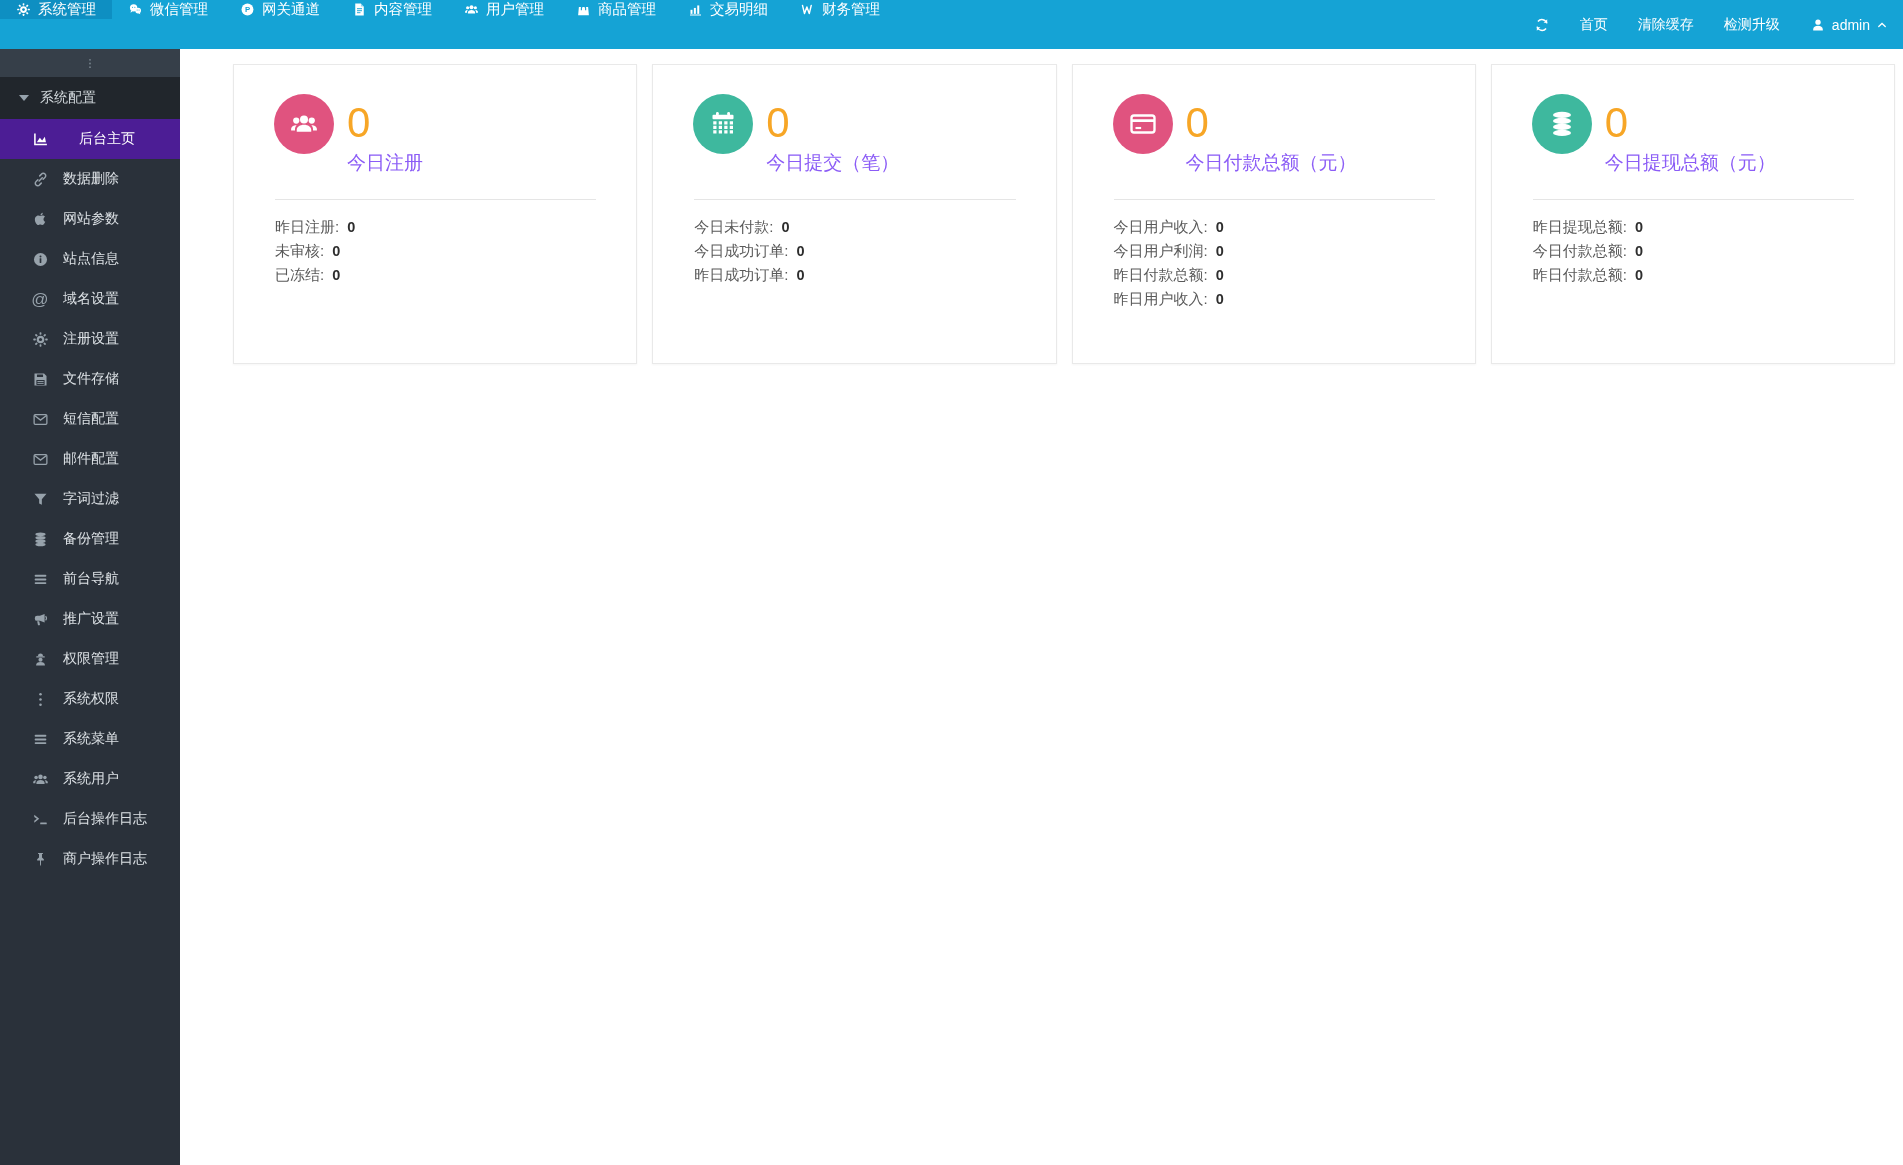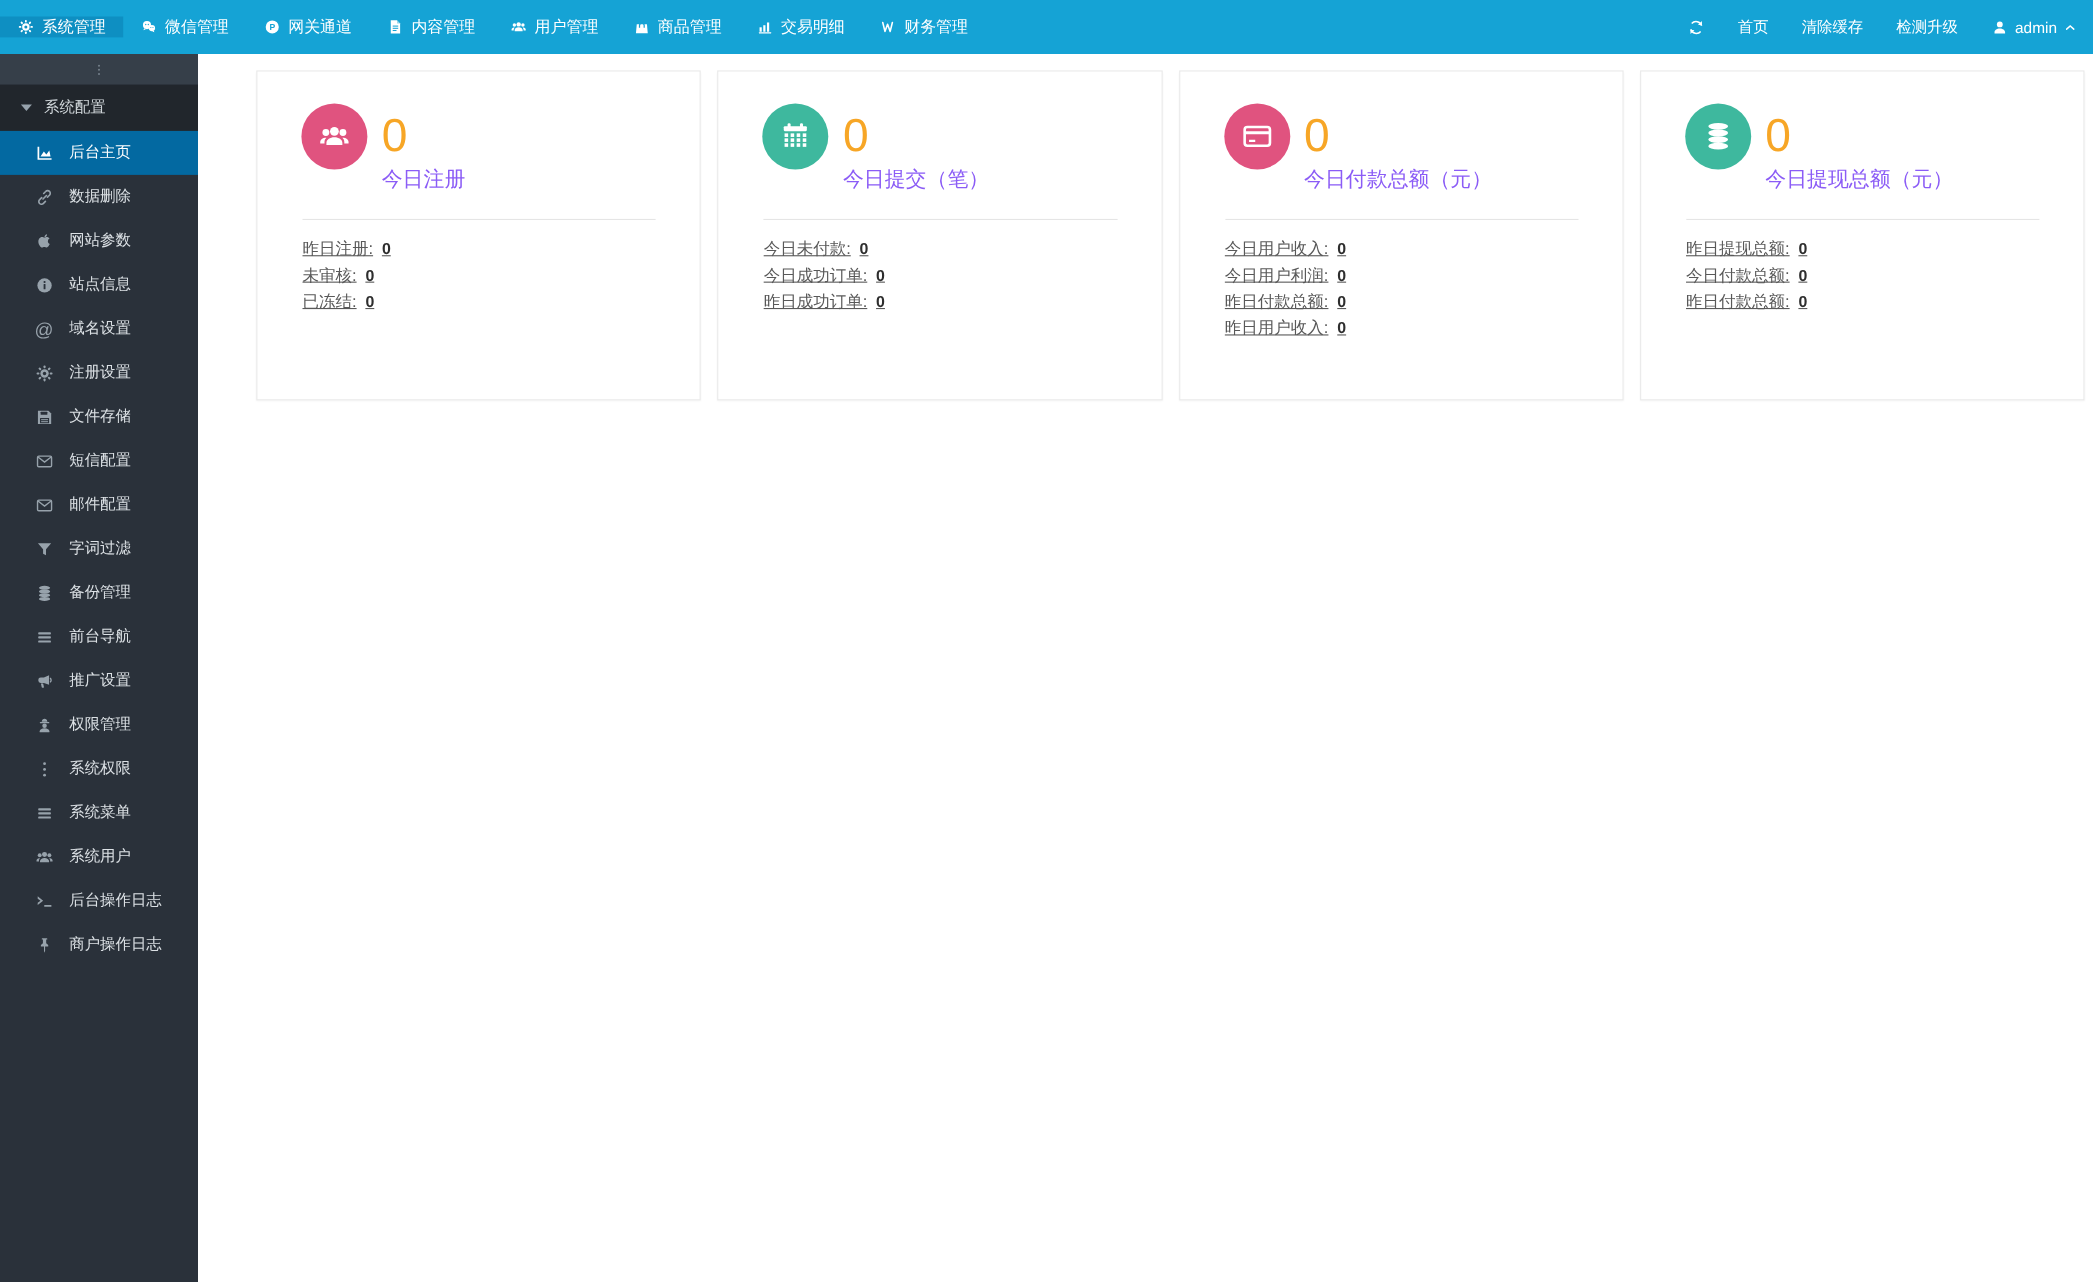--- a/index.html
+++ b/index.html
@@ -8,7 +8,7 @@
   
   .topbar{position:fixed;top:0;left:0;right:0;height:49px;background:#15a3d5;display:flex;align-items:stretch;color:#fff;z-index:10;}
   .logo{width:220px;display:flex;align-items:center;justify-content:center;font-size:22px;letter-spacing:1px;cursor:pointer;}
-  .topnav{display:flex;align-items:center;}
+  .topnav{display:flex;align-items:flex-start;}
   .nav-item{display:flex;align-items:center;gap:7px;padding:0 16px;font-size:14.5px;color:#fff;cursor:pointer;text-decoration:none;}
   .nav-item.active{background:#0e8fc2;}
   .nav-item .ico{display:flex;}

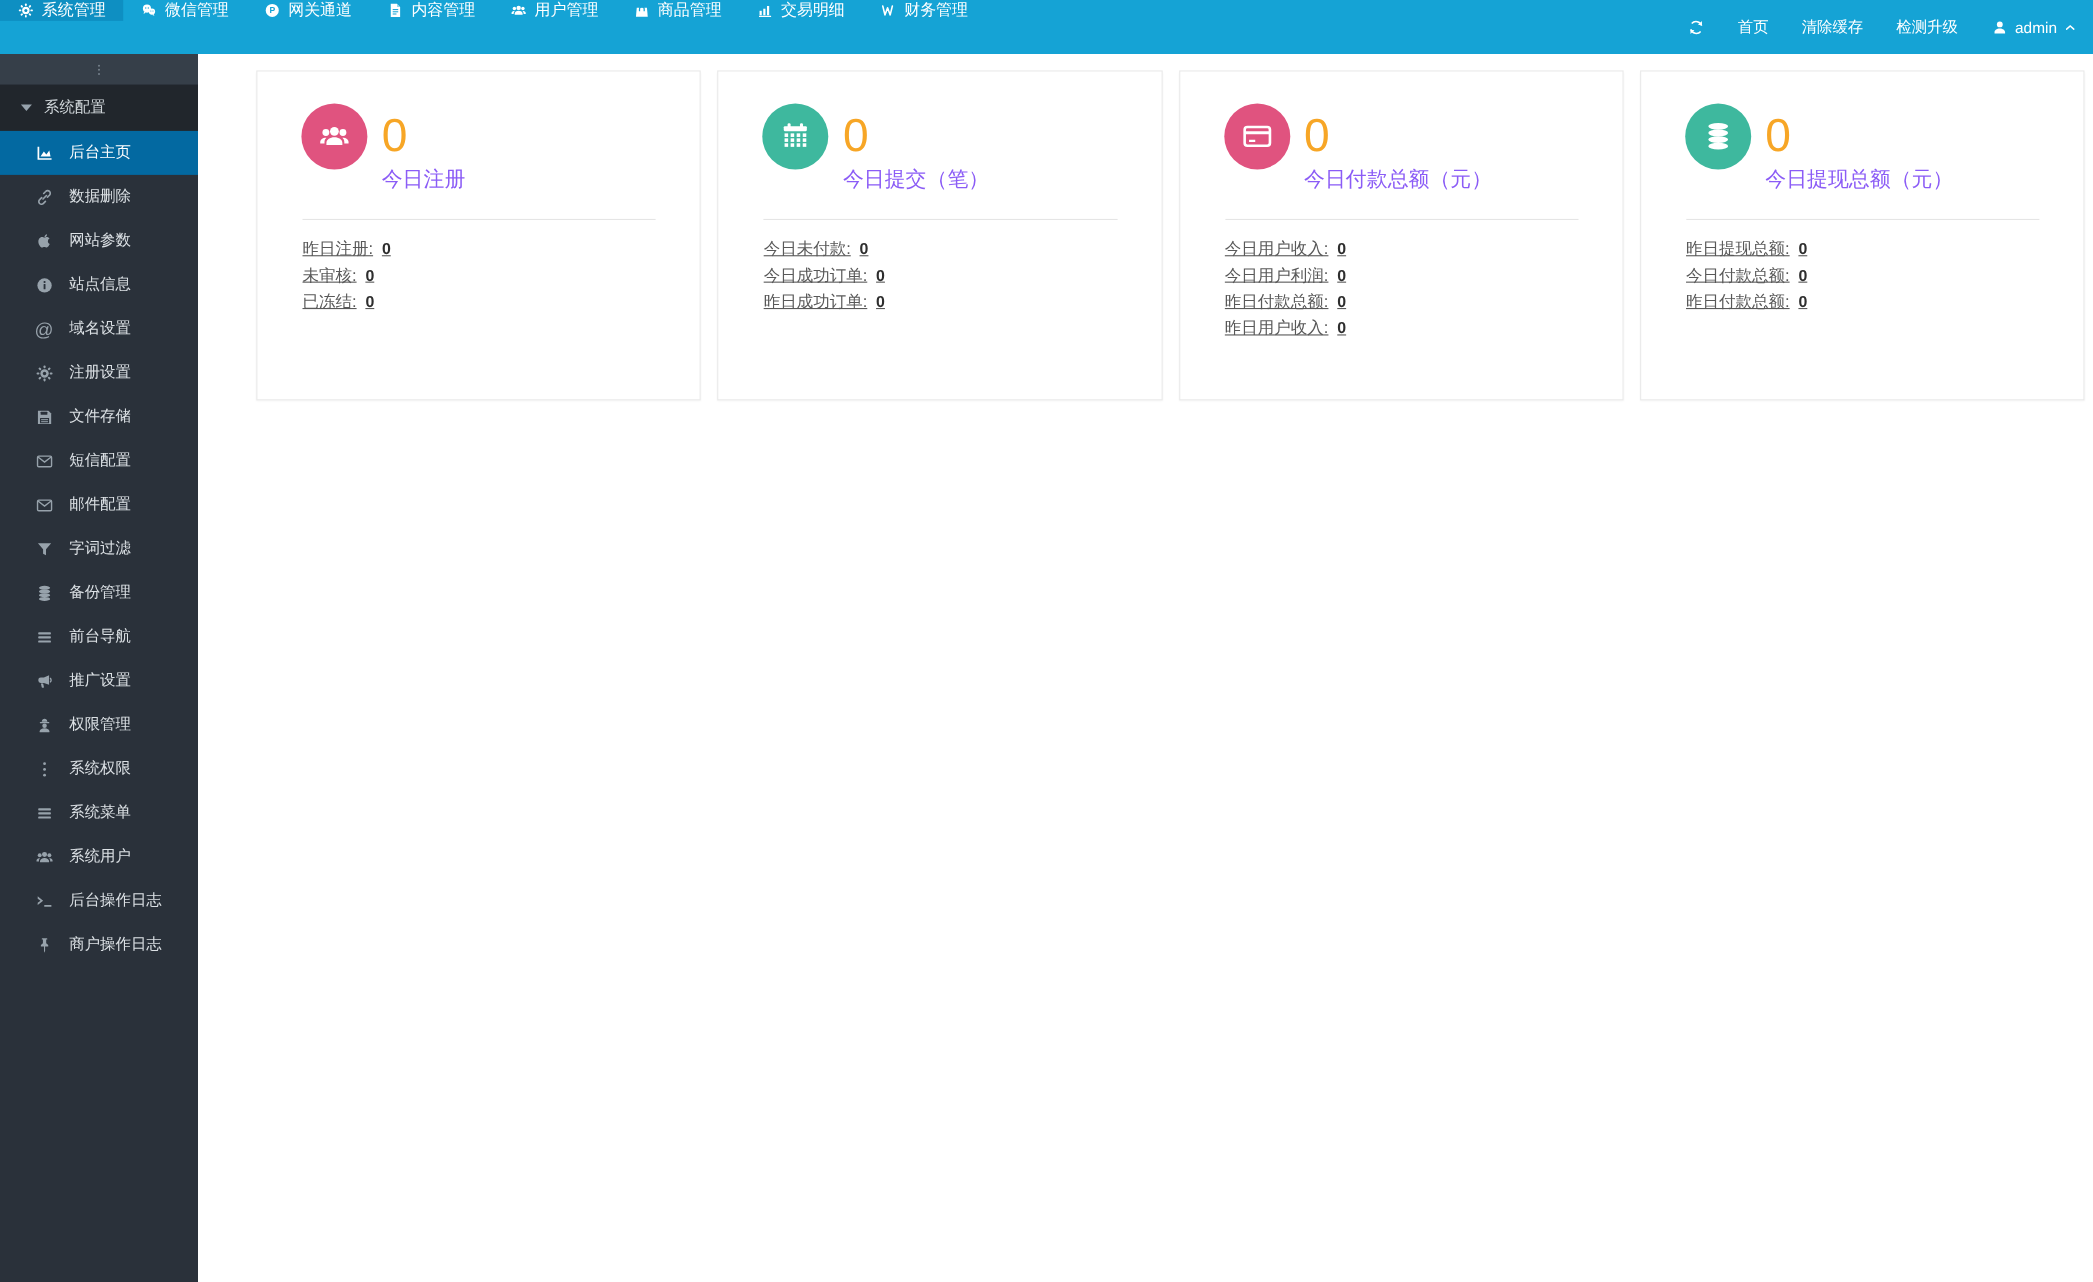--- a/index.html
+++ b/index.html
@@ -29,7 +29,7 @@
   .side-item .ico svg{width:17px;height:17px;display:block;}
   .side-item .glyph-at{font-size:17px;line-height:1;color:inherit;}
   .side-item .lbl{margin-left:14px;}
-  .side-item.active{background:#0369a1;color:#fff;}
+  .side-item.active{background:#4c1d95;color:#fff;gap:16px;}
   .side-item.active .ico{color:#fff;}
 
   

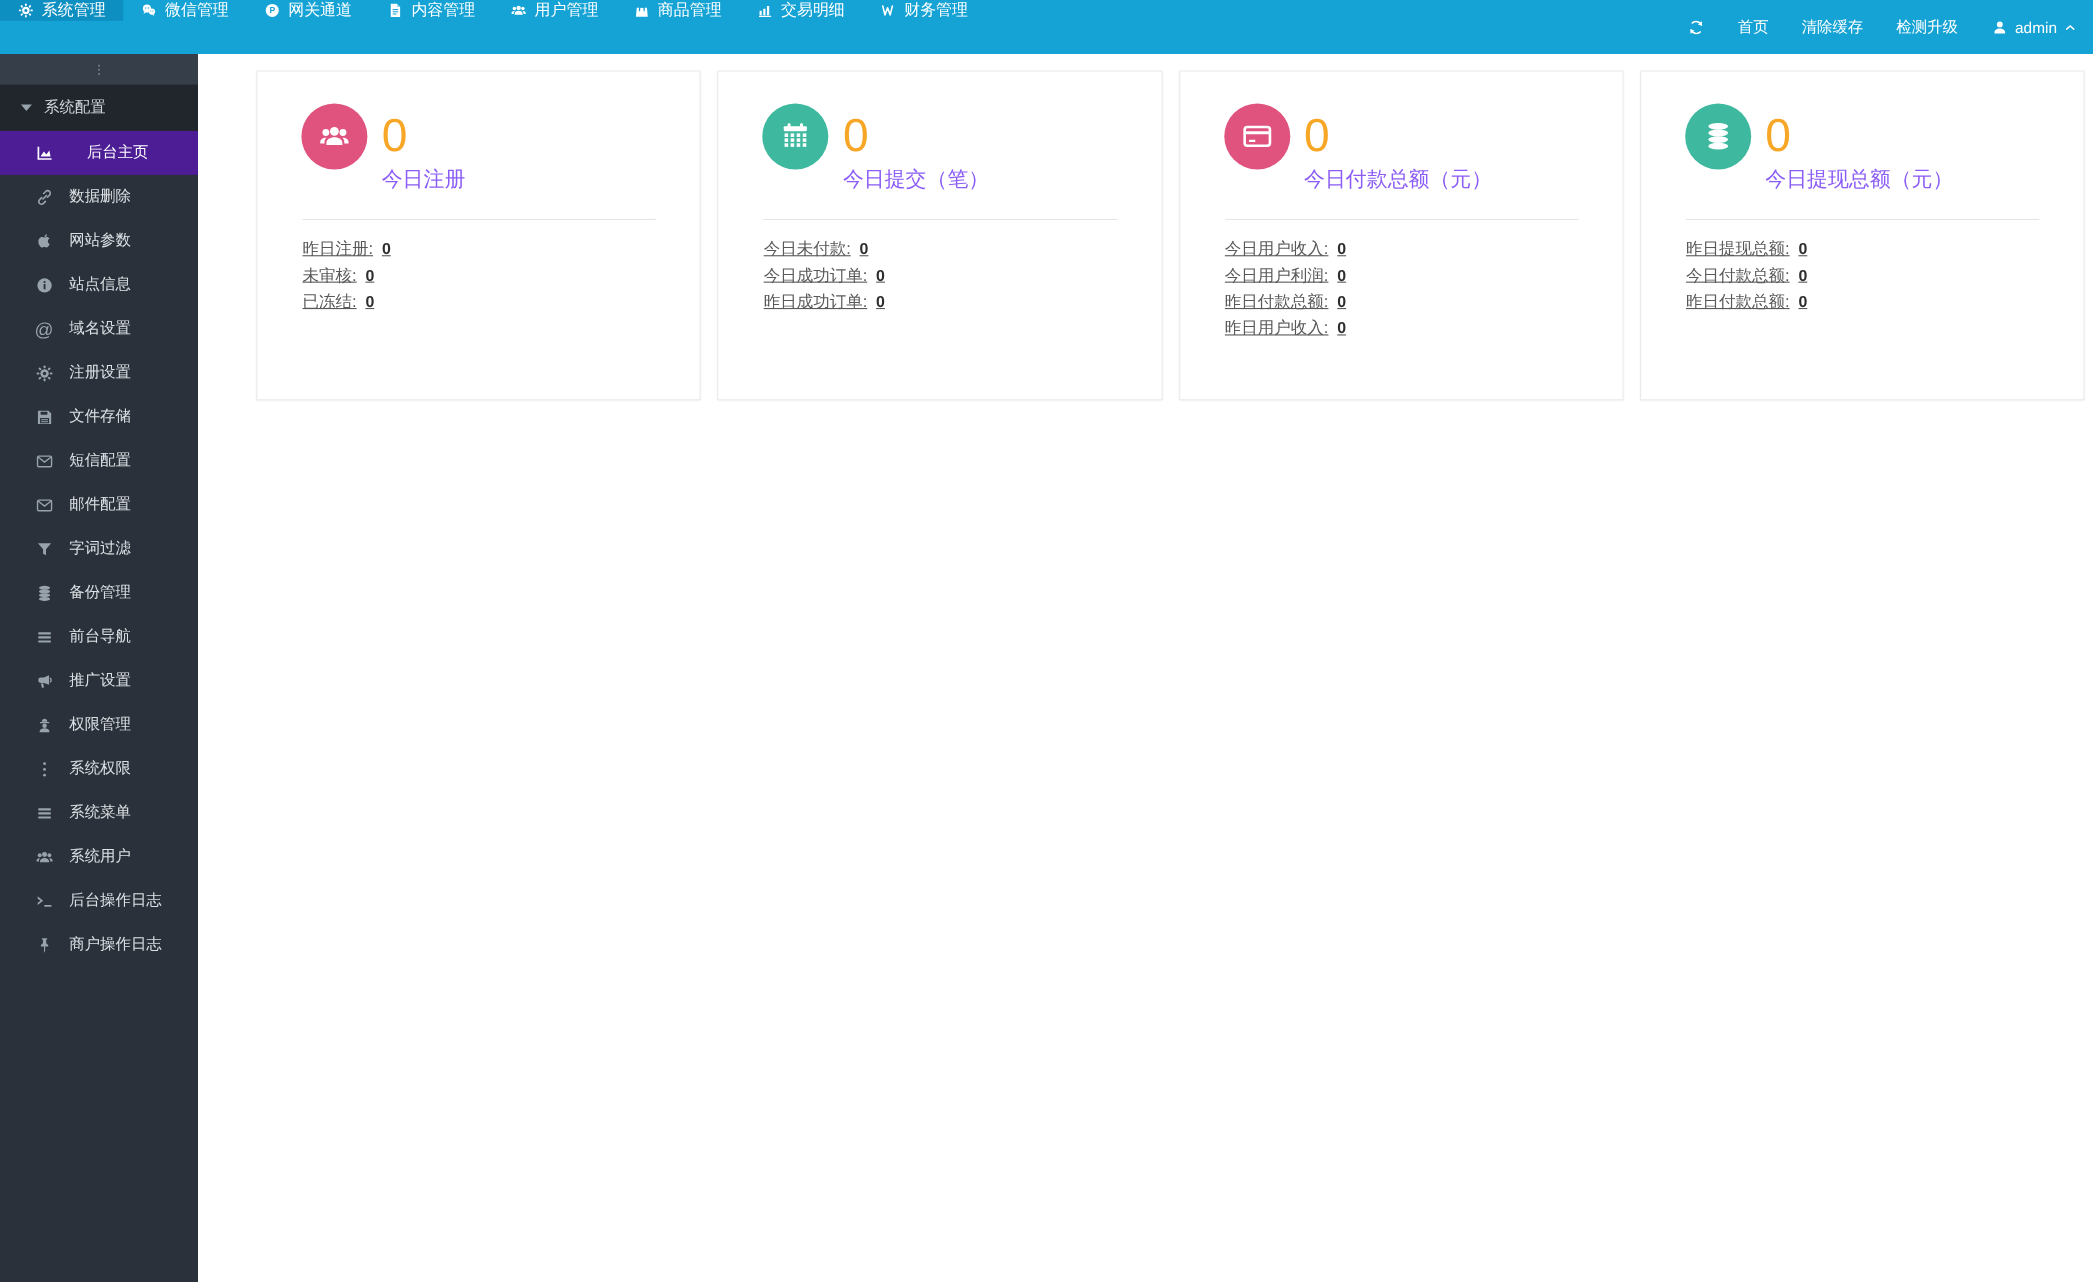--- a/index.html
+++ b/index.html
@@ -43,7 +43,7 @@
   .big{font-size:42px;line-height:42px;color:#f7a626;}
   .head-label{font-size:19px;color:#8b5cf6;margin-top:6px;white-space:nowrap;}
   .divider{height:1px;background:#e5e5e5;margin:23px 40px 0 41px;}
-  .rows{margin:15px 40px 0 41px;font-size:15px;color:#595959;text-decoration:underline;}
+  .rows{margin:15px 40px 0 41px;font-size:15px;color:#595959;}
   .rows .row{line-height:23px;white-space:nowrap;}
   .rv{font-weight:bold;color:#2e2e2e;margin-left:8px;font-size:14.5px;}
 </style>

